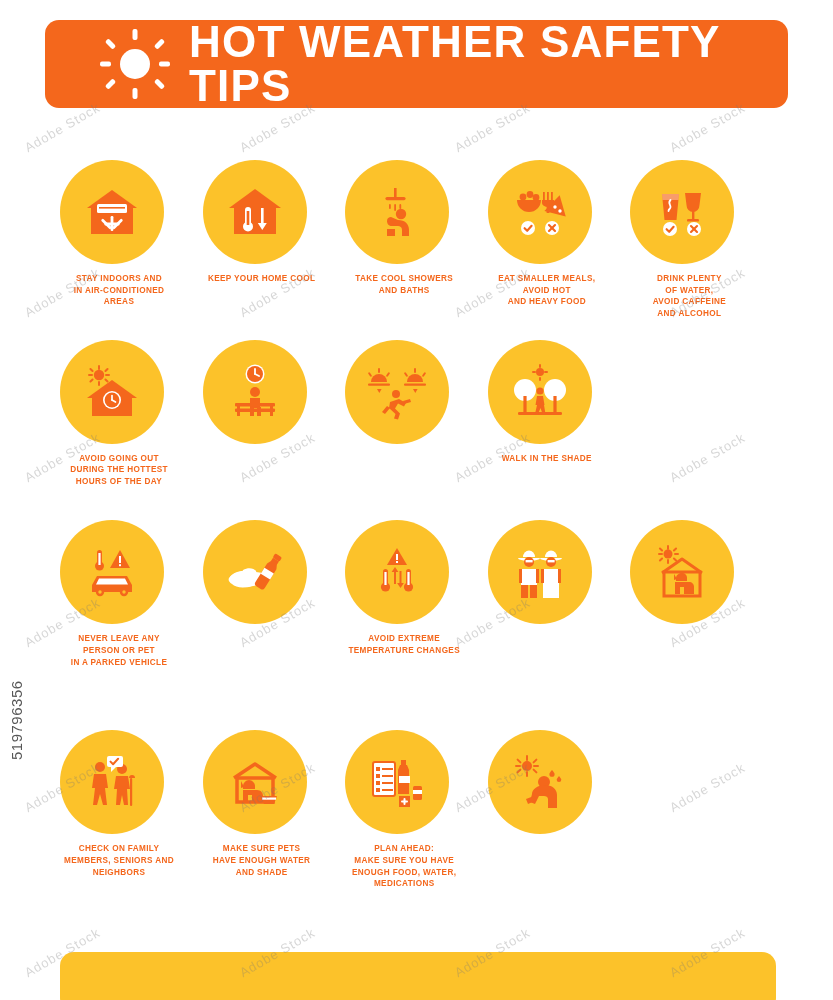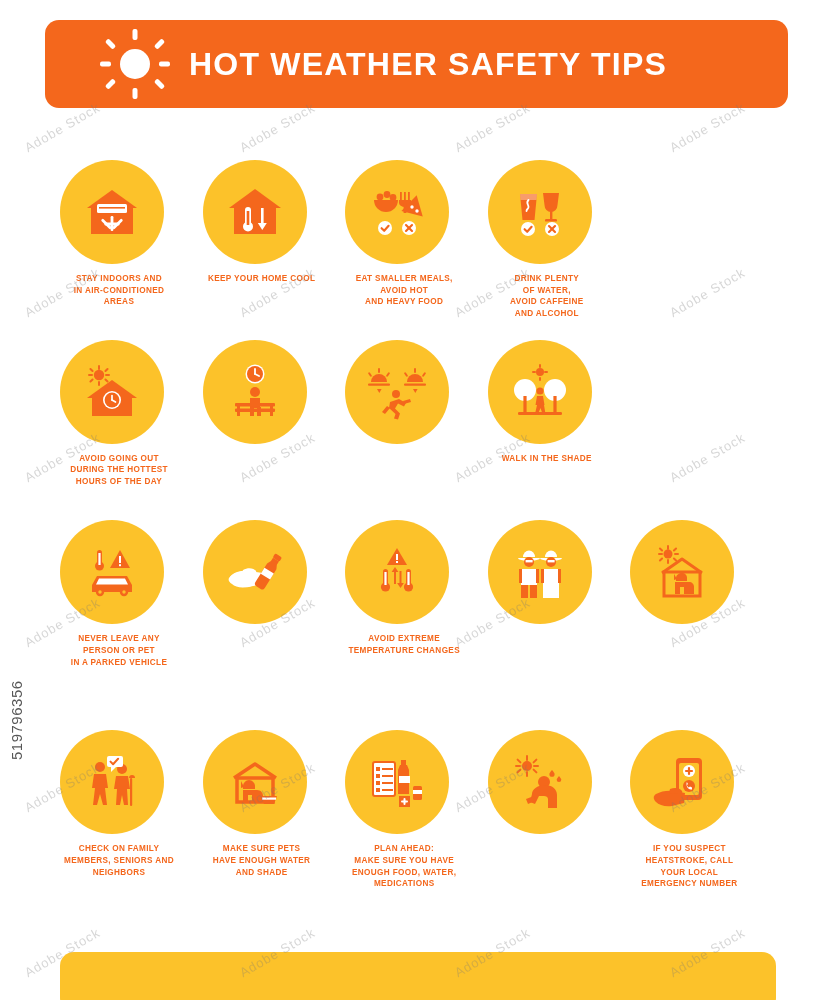--- a/index.html
+++ b/index.html
@@ -52,7 +52,7 @@
   }
   .header-title{
     color:#ffffff;
-    font-size:32px;
+    font-size:44px;
     font-weight:bold;
     letter-spacing:1.2px;
     line-height:1;

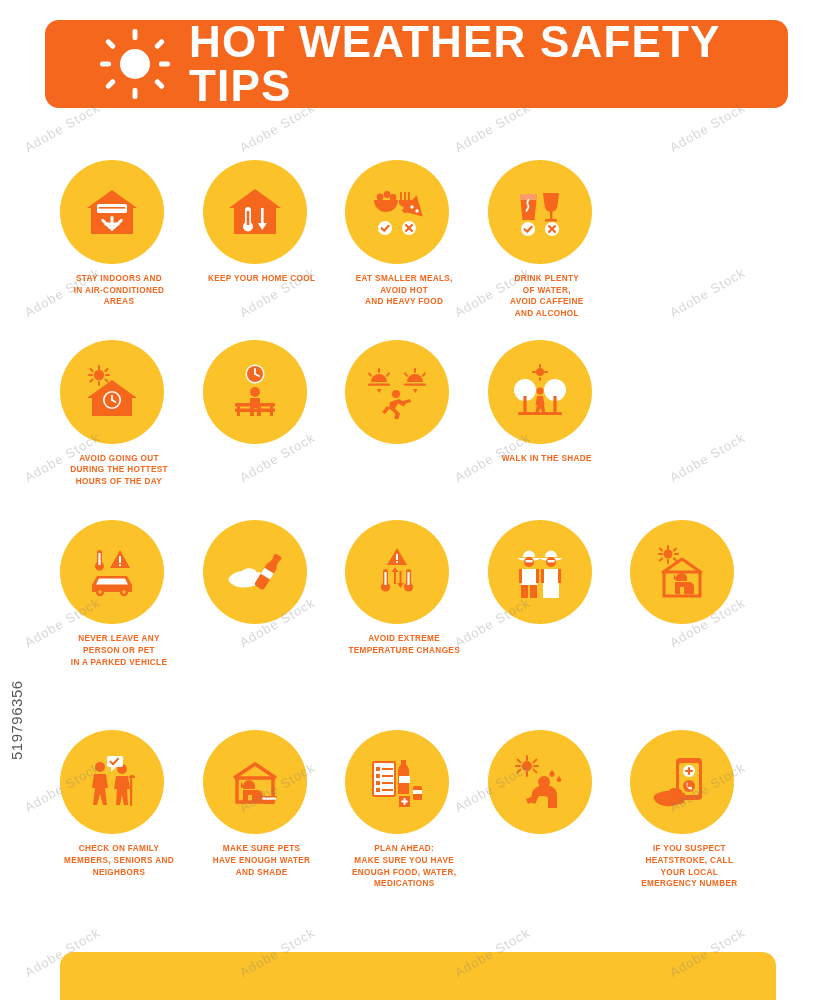--- a/index.html
+++ b/index.html
@@ -170,6 +170,24 @@
       <div class="caption" style="white-space:pre-line">KEEP YOUR HOME COOL</div>
     </div>
 
+    <div class="cell">
+      <div class="circle">
+        <svg viewBox="0 0 64 64" width="64" height="64">
+          <g fill="#f4671c">
+            <rect x="29" y="8" width="2.6" height="9"></rect>
+            <path d="M22 17 h17 a1.6 1.6 0 0 1 0 3.2 h-17 a1.6 1.6 0 0 1 0 -3.2z"></path>
+            <rect x="24" y="24" width="1.8" height="5" rx=".9"></rect>
+            <rect x="29.2" y="24" width="1.8" height="7" rx=".9"></rect>
+            <rect x="34.4" y="24" width="1.8" height="5" rx=".9"></rect>
+            <circle cx="36" cy="34" r="5.2"></circle>
+            <path d="M33 40 c7 0 11 4 11 10 v6 h-7 v-6 c0 -3 -2 -4 -4 -4 h-6 c-3 0 -5 -2 -5 -5 s2 -4 4 -4z"></path>
+            <path d="M22 49 h8 v7 h-8z"></path>
+          </g>
+        </svg>
+      </div>
+      <div class="caption" style="white-space:pre-line">TAKE COOL SHOWERS
+AND BATHS</div>
+    </div>
 
     <div class="cell">
       <div class="circle">

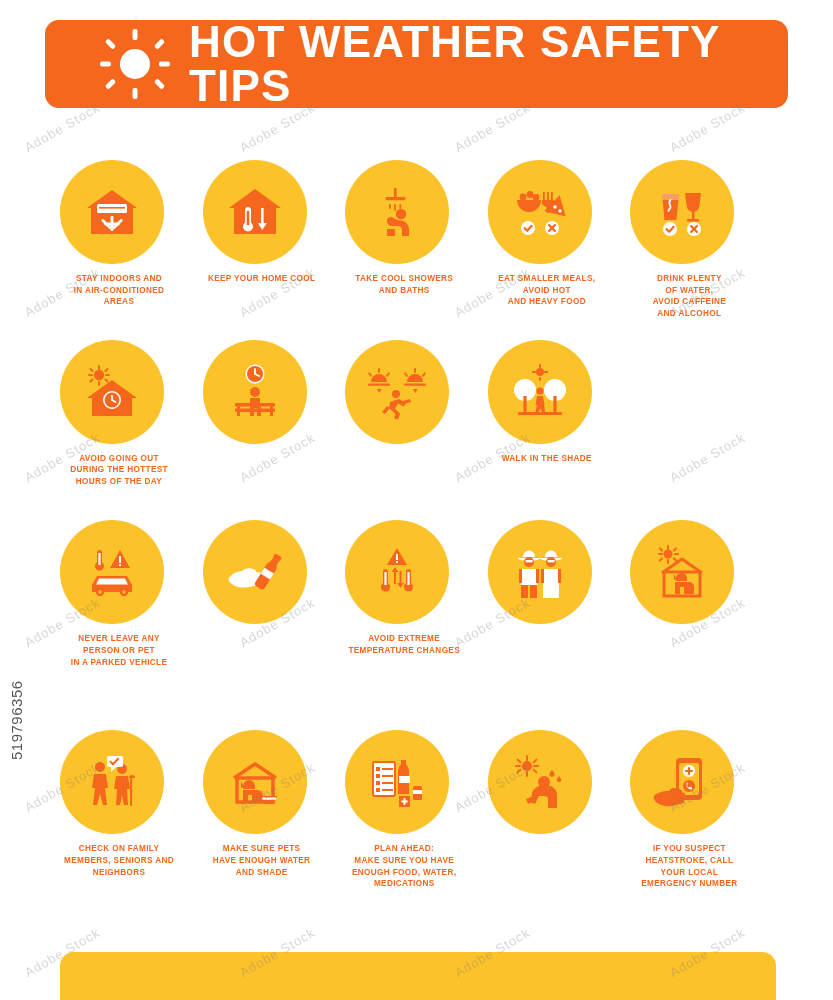--- a/index.html
+++ b/index.html
@@ -639,31 +639,6 @@
       </div>
     </div>
 
-    <div class="cell">
-      <div class="circle">
-        <svg viewBox="0 0 64 64" width="64" height="64">
-
-          <rect x="26" y="8" width="26" height="42" rx="4" fill="#f4671c"></rect>
-          <rect x="29" y="13" width="20" height="32" rx="2" fill="#fcc22a"></rect>
-
-          <circle cx="39" cy="21" r="6" fill="#ffffff"></circle>
-          <g stroke="#f4671c" stroke-width="2.2" stroke-linecap="round">
-            <line x1="39" y1="18" x2="39" y2="24"></line>
-            <line x1="36" y1="21" x2="42" y2="21"></line>
-          </g>
-
-          <circle cx="39" cy="36" r="6" fill="#f4671c"></circle>
-          <path d="M36.5 33.5 c0 4 2 6 5.5 6 l0 -2 l-2 -1 l-1.3 1 c-.8 -.7 -1.4 -1.4 -1.8 -2.2 l1 -1.2 l-1 -2z" fill="#ffffff"></path>
-
-          <path d="M6 44 c5 -3 12 -4 19 -3 l10 2 l-1 10 l-12 3 c-7 1 -13 -1 -16 -4 c-3 -3 -3 -6 0 -8z" fill="#f4671c"></path>
-          <path d="M20 39 c5 -2 10 -1 12 2 c1 2 -1 3 -4 3 l-9 -1z" fill="#f4671c"></path>
-        </svg>
-      </div>
-      <div class="caption" style="white-space:pre-line">IF YOU SUSPECT
-HEATSTROKE, CALL
-YOUR LOCAL
-EMERGENCY NUMBER</div>
-    </div>
   </div>
 
 </div>

